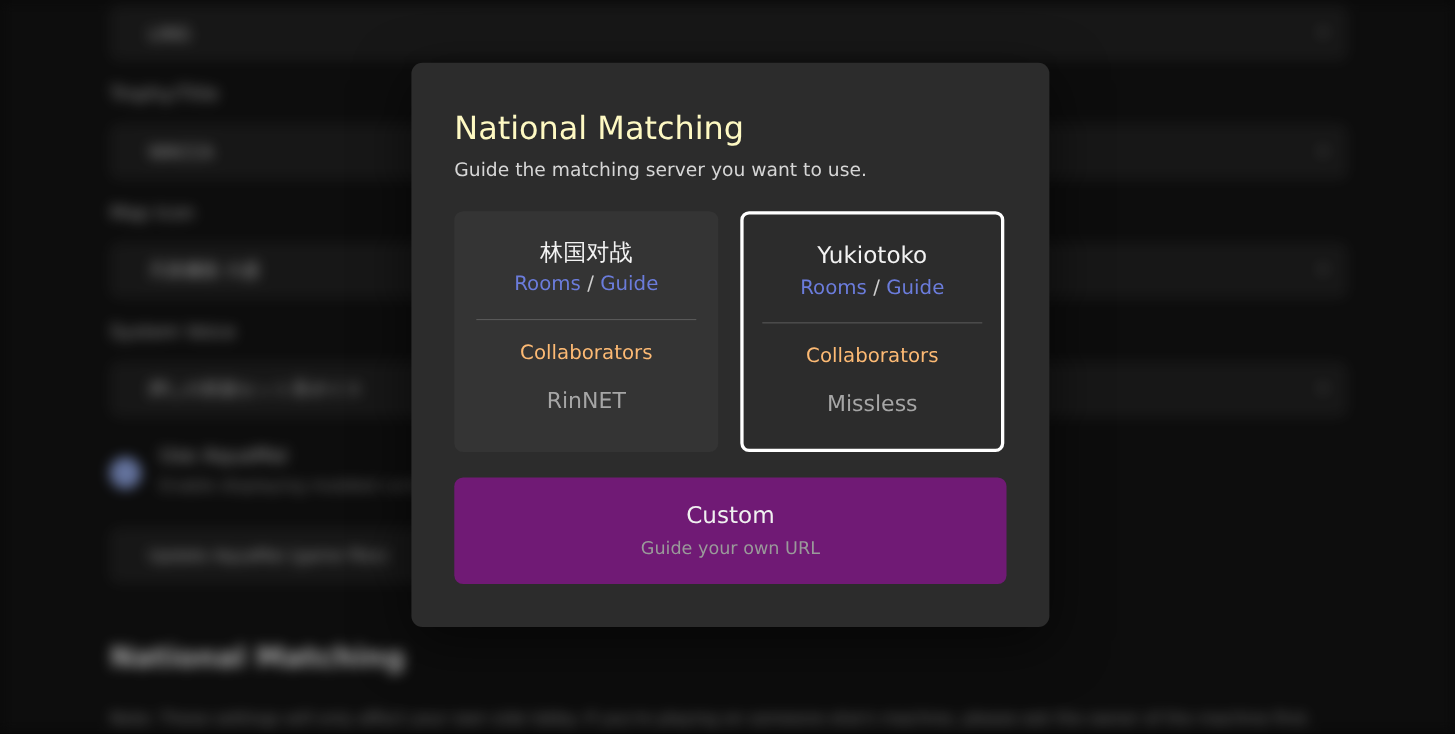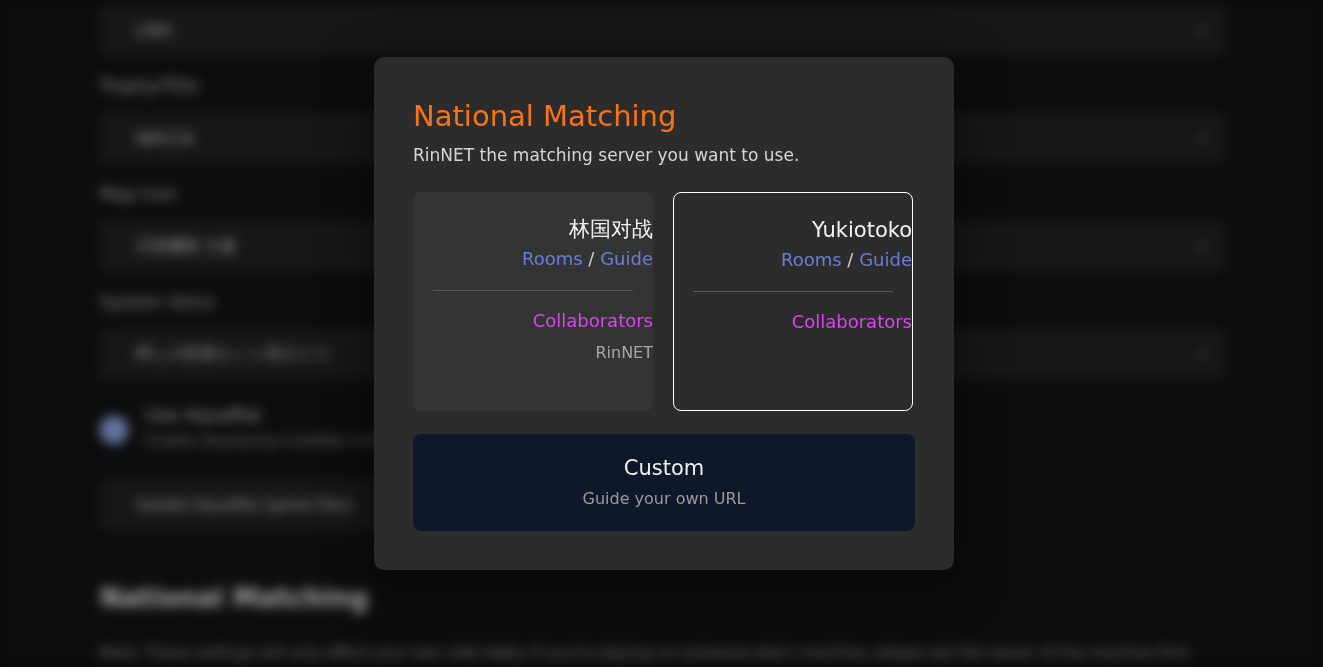--- a/index.html
+++ b/index.html
@@ -38,7 +38,7 @@
          background:#2c2c2c;border-radius:10px;box-sizing:border-box;
          padding:44px 39px 39px;box-shadow:0 14px 50px rgba(0,0,0,0.55);
          color:#f0f0f0;}
-  .modal-title{font-size:29px;font-weight:500;color:#f97316;line-height:1.05;}
+  .modal-title{font-size:29px;font-weight:500;color:#fef9c3;line-height:1.05;}
   .modal-subtitle{margin-top:14px;font-size:17px;color:#d6d6d6;line-height:1.2;}
 
   .cards{margin-top:26px;display:grid;grid-template-columns:240px 240px;gap:20px;}

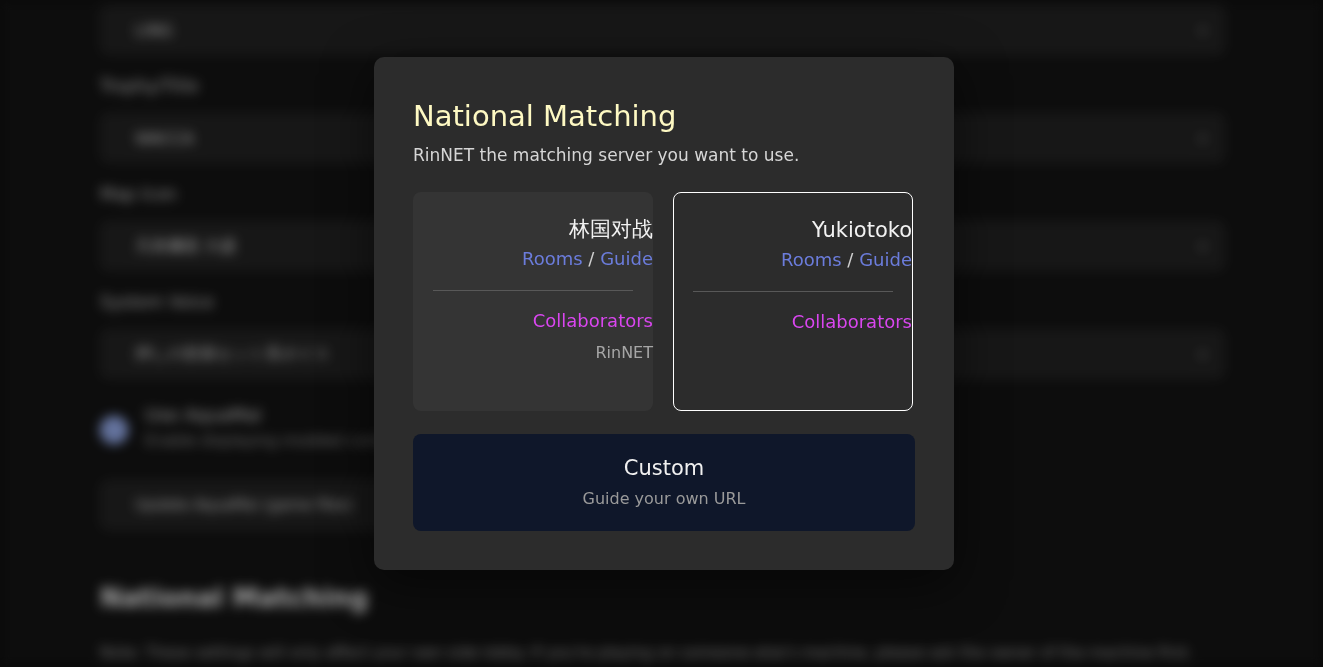--- a/index.html
+++ b/index.html
@@ -107,7 +107,7 @@
 
   <div class="modal">
     <div class="modal-title">National Matching</div>
-    <div class="modal-subtitle">RinNET the matching server you want to use.</div>
+    <div class="modal-subtitle">Guide the matching server you want to use.</div>
 
     <div class="cards">
 

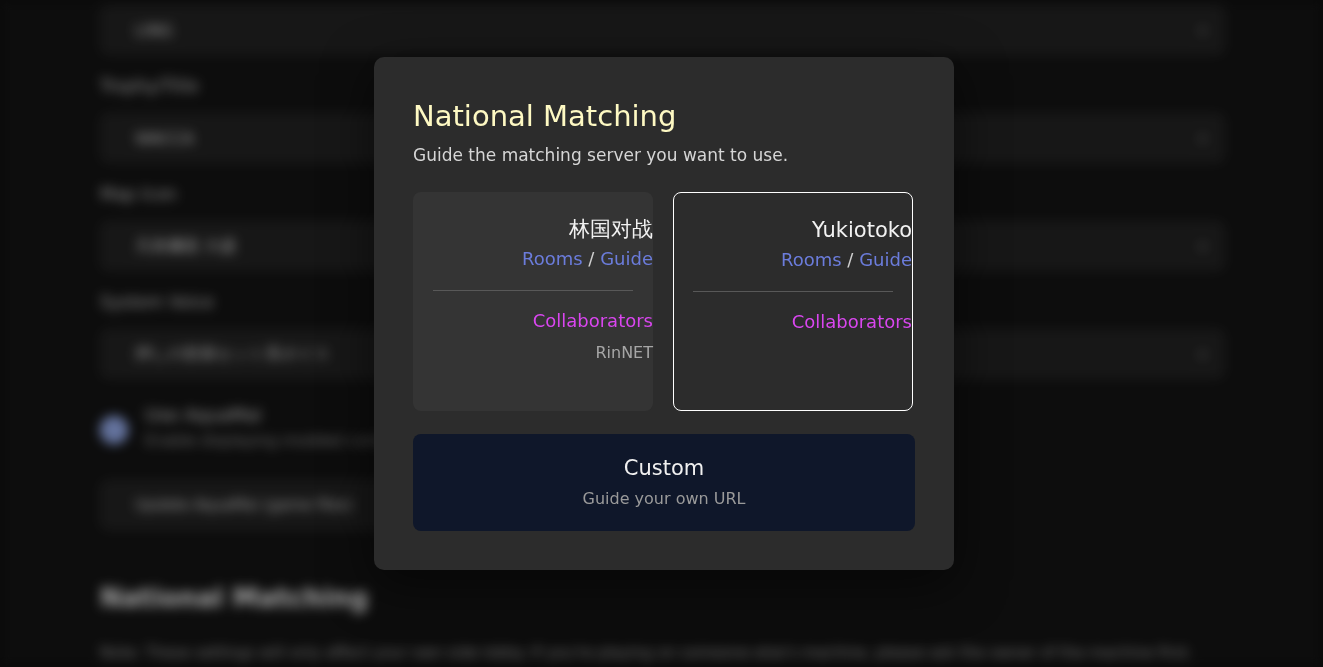--- a/index.html
+++ b/index.html
@@ -43,7 +43,7 @@
 
   .cards{margin-top:26px;display:grid;grid-template-columns:240px 240px;gap:20px;}
   .server-card{height:219px;border-radius:8px;box-sizing:border-box;
-               text-align:right;padding-top:25px;cursor:pointer;}
+               text-align:center;padding-top:25px;cursor:pointer;}
   .server-card.plain{background:#343434;}
   .server-card.selected{background:transparent;border:1px solid #ffffff;}
   .server-name{font-size:21px;color:#f2f2f2;line-height:24px;}

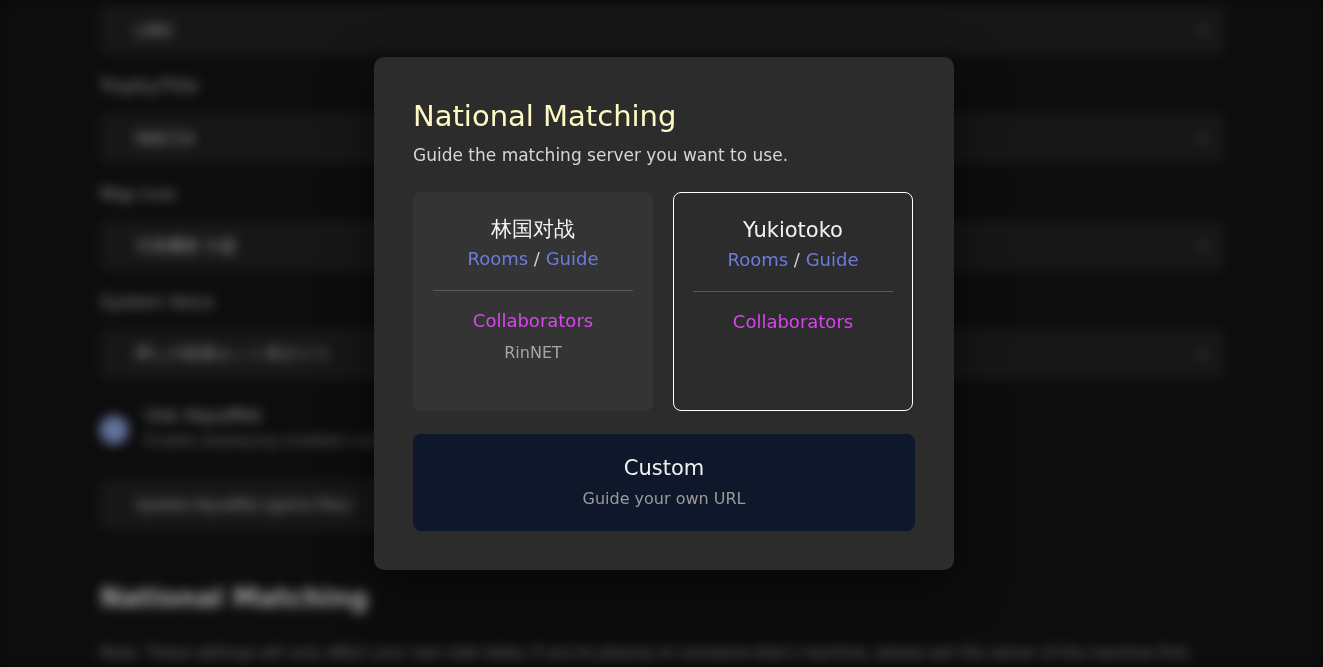--- a/index.html
+++ b/index.html
@@ -45,7 +45,7 @@
   .server-card{height:219px;border-radius:8px;box-sizing:border-box;
                text-align:center;padding-top:25px;cursor:pointer;}
   .server-card.plain{background:#343434;}
-  .server-card.selected{background:transparent;border:1px solid #ffffff;}
+  .server-card.selected{background:transparent;border:3px solid #ffffff;}
   .server-name{font-size:21px;color:#f2f2f2;line-height:24px;}
   .server-links{margin-top:7px;font-size:18px;color:#cfcfcf;}
   .server-links a{color:#6b7cdb;text-decoration:none;cursor:pointer;}

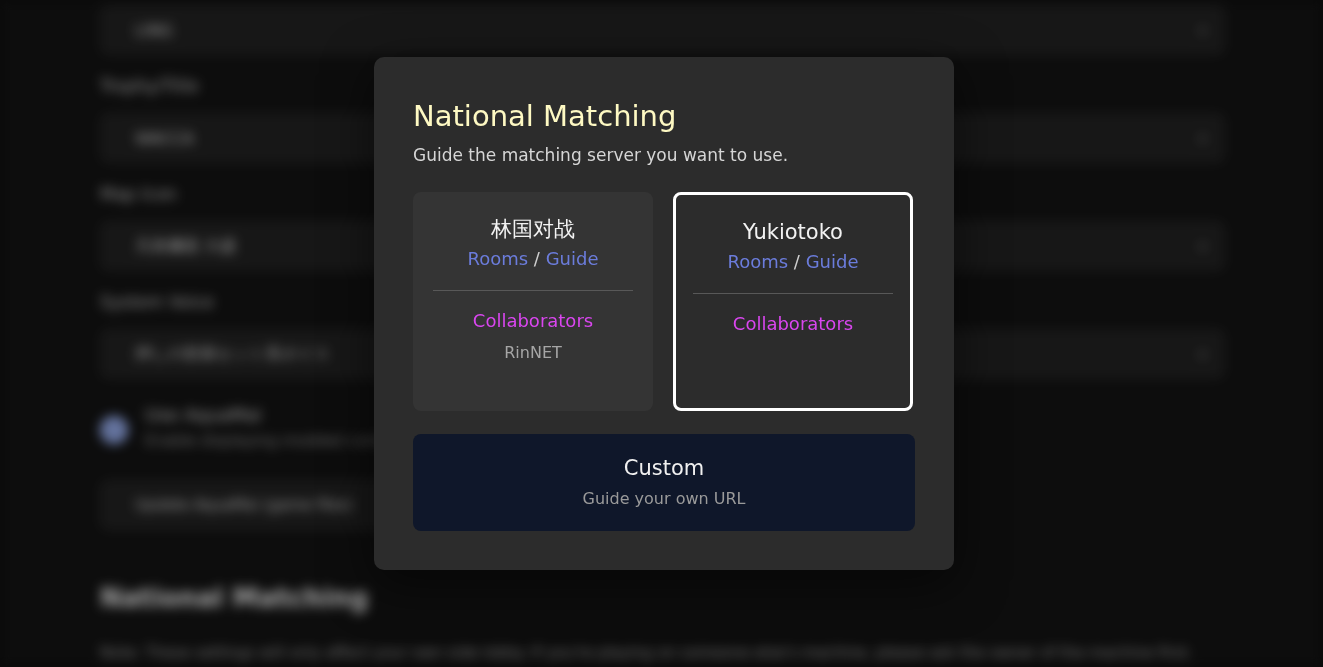--- a/index.html
+++ b/index.html
@@ -51,7 +51,7 @@
   .server-links a{color:#6b7cdb;text-decoration:none;cursor:pointer;}
   .card-divider{border:none;border-top:1px solid #585858;width:200px;
                 margin:21px auto 19px;}
-  .collab-heading{font-size:18px;color:#d946ef;}
+  .collab-heading{font-size:18px;color:#fdba74;}
   .collab-list{margin-top:8px;font-size:16px;color:#a6a6a6;line-height:27px;}
 
   .custom-card{margin-top:23px;height:97px;background:#0f172a;border-radius:8px;

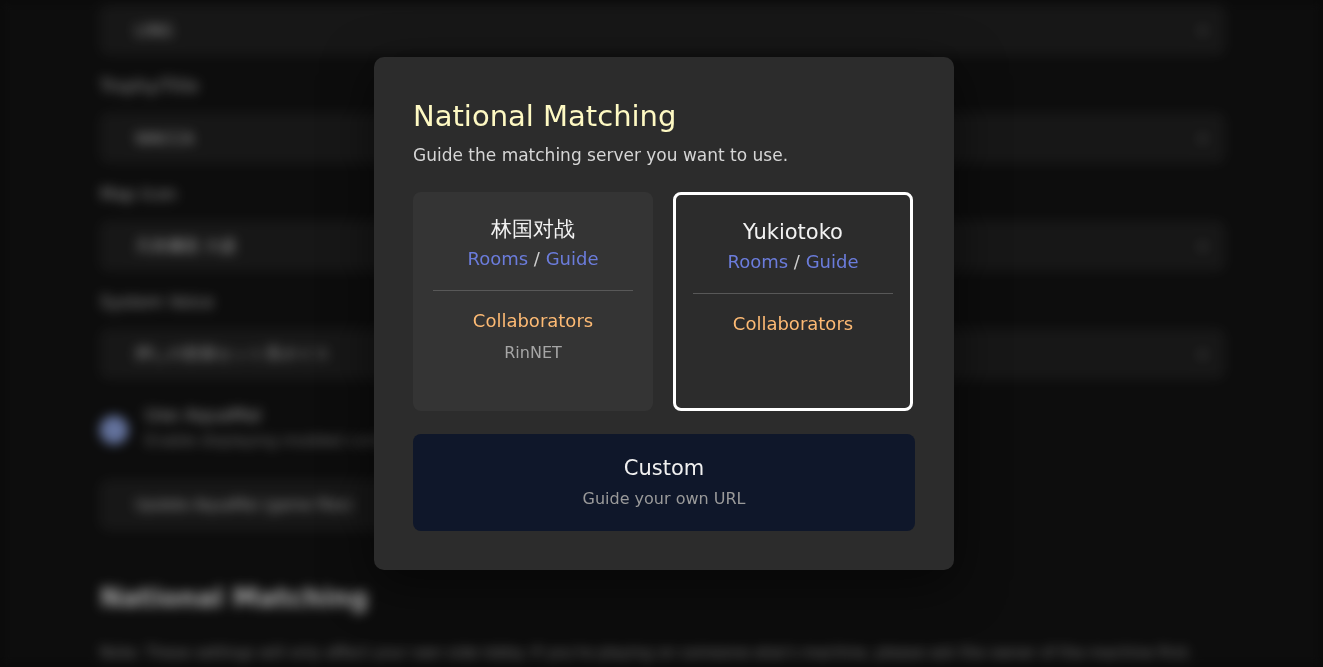--- a/index.html
+++ b/index.html
@@ -52,7 +52,7 @@
   .card-divider{border:none;border-top:1px solid #585858;width:200px;
                 margin:21px auto 19px;}
   .collab-heading{font-size:18px;color:#fdba74;}
-  .collab-list{margin-top:8px;font-size:16px;color:#a6a6a6;line-height:27px;}
+  .collab-list{margin-top:20px;font-size:20px;color:#a6a6a6;line-height:27px;}
 
   .custom-card{margin-top:23px;height:97px;background:#0f172a;border-radius:8px;
                box-sizing:border-box;text-align:center;padding-top:22px;cursor:pointer;}

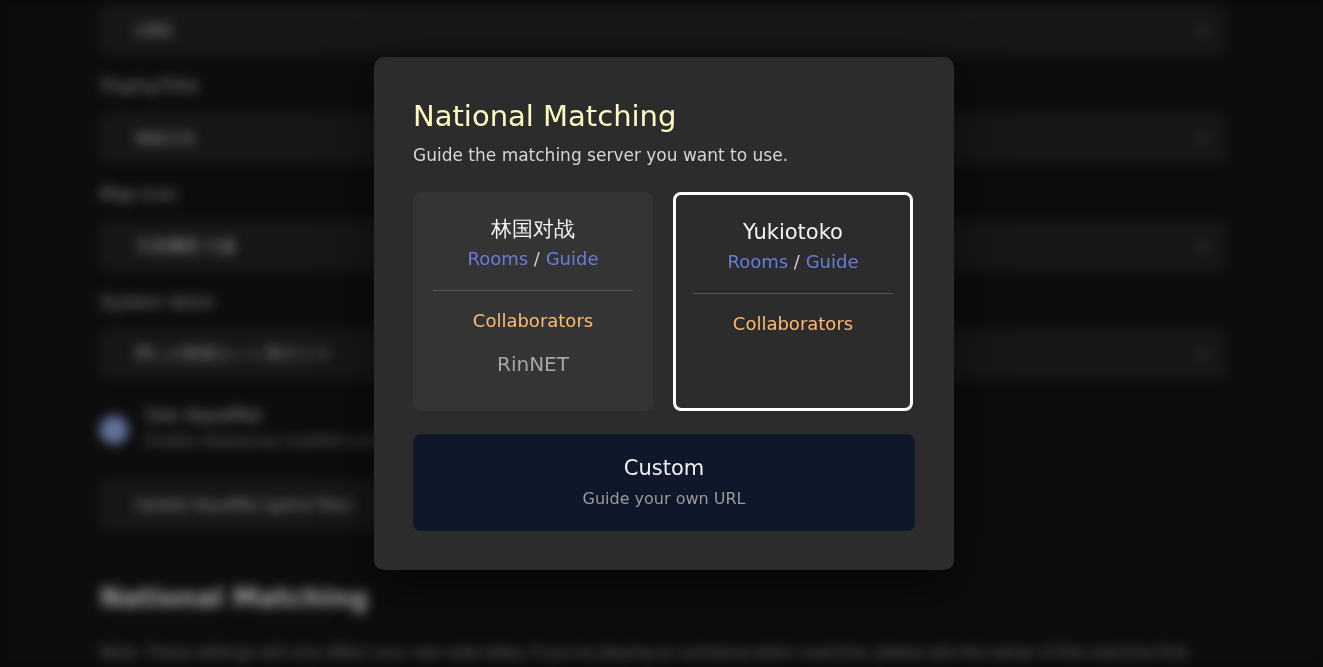--- a/index.html
+++ b/index.html
@@ -130,6 +130,9 @@
         </div>
         <hr class="card-divider">
         <div class="collab-heading">Collaborators</div>
+        <div class="collab-list">
+          <div>Missless</div>
+        </div>
       </div>
 
     </div>

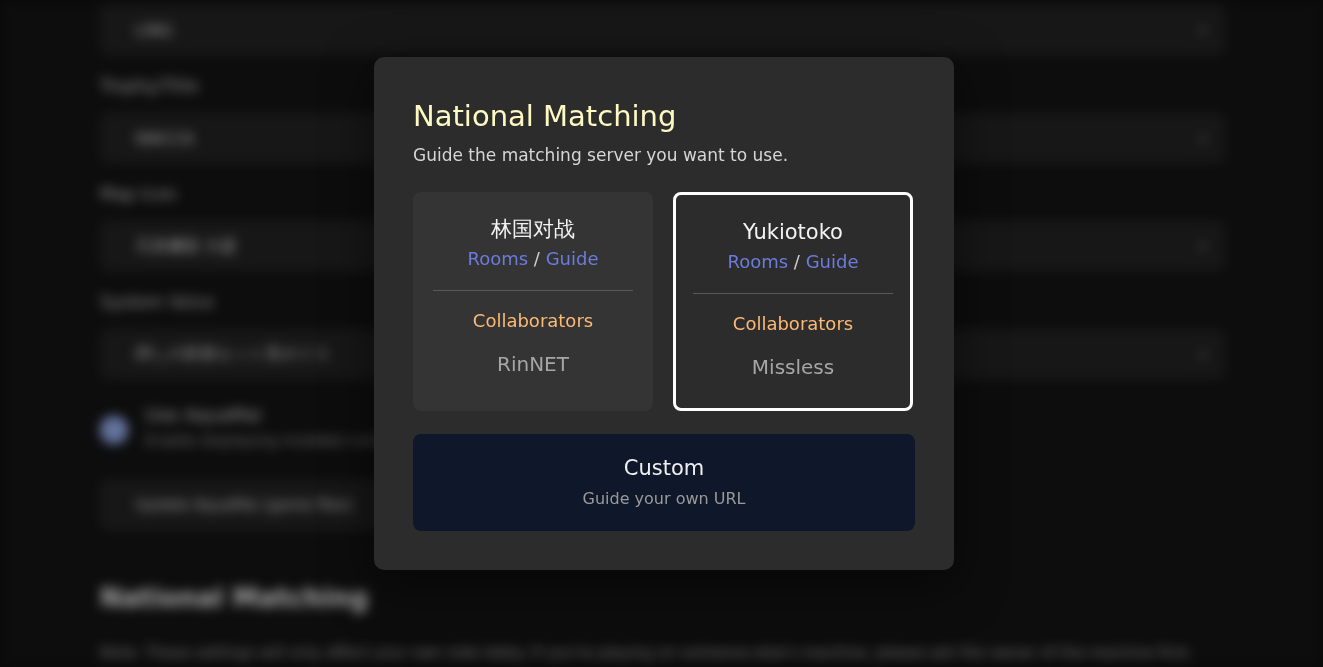--- a/index.html
+++ b/index.html
@@ -54,7 +54,7 @@
   .collab-heading{font-size:18px;color:#fdba74;}
   .collab-list{margin-top:20px;font-size:20px;color:#a6a6a6;line-height:27px;}
 
-  .custom-card{margin-top:23px;height:97px;background:#0f172a;border-radius:8px;
+  .custom-card{margin-top:23px;height:97px;background:#701a75;border-radius:8px;
                box-sizing:border-box;text-align:center;padding-top:22px;cursor:pointer;}
   .custom-title{font-size:21px;color:#f0f0f0;}
   .custom-subtitle{margin-top:9px;font-size:16px;color:#9a9a9a;}

